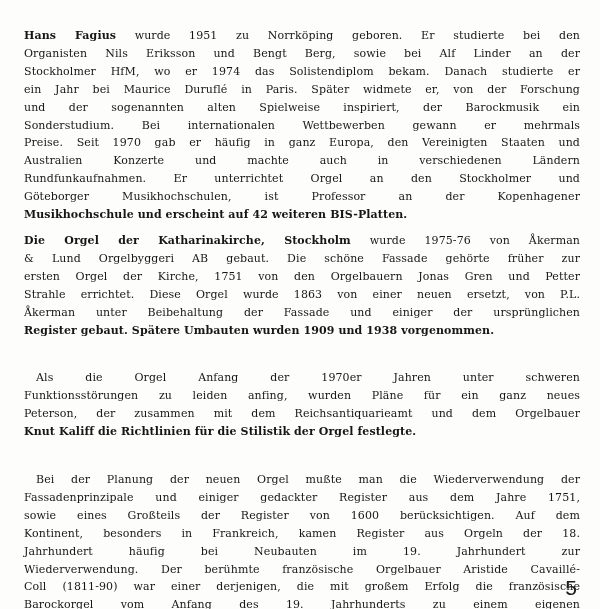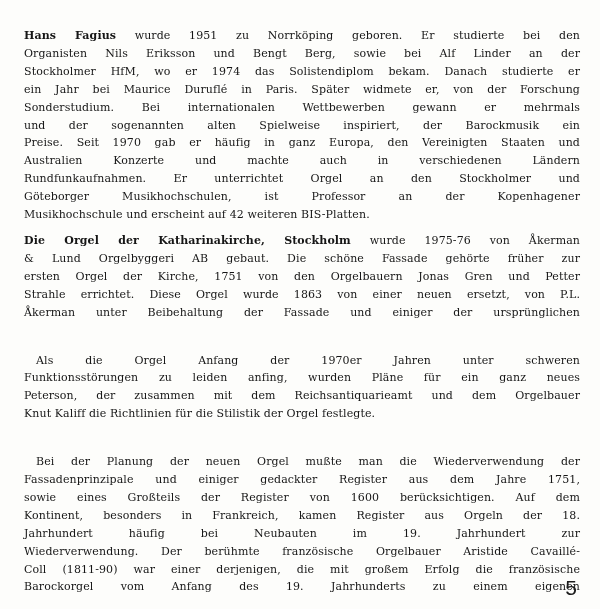--- a/index.html
+++ b/index.html
@@ -57,8 +57,8 @@
         <div class="line">Organisten Nils Eriksson und Bengt Berg, sowie bei Alf Linder an der</div>
         <div class="line">Stockholmer HfM, wo er 1974 das Solistendiplom bekam. Danach studierte er</div>
         <div class="line">ein Jahr bei Maurice Duruflé in Paris. Später widmete er, von der Forschung</div>
+        <div class="line">und der sogenannten alten Spielweise inspiriert, der Barockmusik ein</div>
         <div class="line">Sonderstudium. Bei internationalen Wettbewerben gewann er mehrmals</div>
-        <div class="line">und der sogenannten alten Spielweise inspiriert, der Barockmusik ein</div>
         <div class="line">Preise. Seit 1970 gab er häufig in ganz Europa, den Vereinigten Staaten und</div>
         <div class="line">Australien Konzerte und machte auch in verschiedenen Ländern</div>
         <div class="line">Rundfunkaufnahmen. Er unterrichtet Orgel an den Stockholmer und</div>

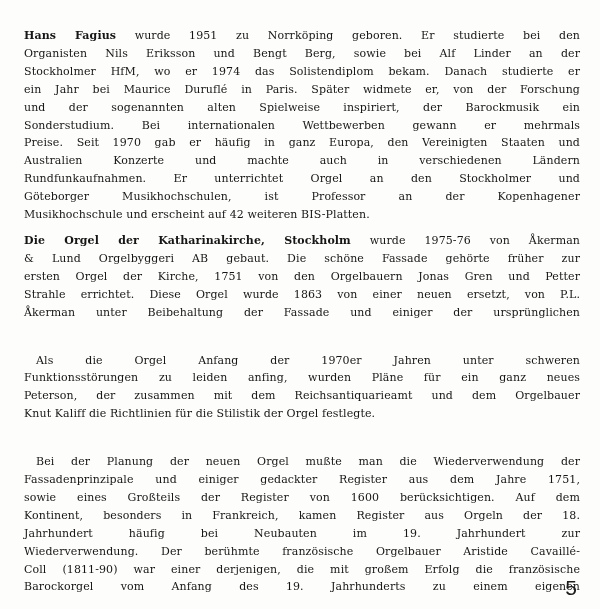--- a/index.html
+++ b/index.html
@@ -35,6 +35,7 @@
   .line.natural {
     text-align: left;
     text-align-last: left;
+    font-weight: bold;
   }
   .line.indent { text-indent: 12px; margin-top: 30px; }
   .line b { font-weight: bold; }

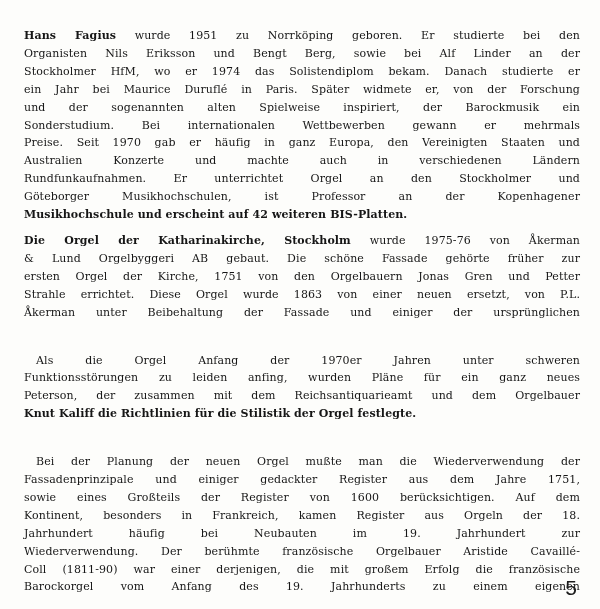--- a/index.html
+++ b/index.html
@@ -72,6 +72,7 @@
         <div class="line">ersten Orgel der Kirche, 1751 von den Orgelbauern Jonas Gren und Petter</div>
         <div class="line">Strahle errichtet. Diese Orgel wurde 1863 von einer neuen ersetzt, von P.L.</div>
         <div class="line">Åkerman unter Beibehaltung der Fassade und einiger der ursprünglichen</div>
+        <div class="line natural">Register gebaut. Spätere Umbauten wurden 1909 und 1938 vorgenommen.</div>
       </div>
       <div class="para">
         <div class="line indent">Als die Orgel Anfang der 1970er Jahren unter schweren</div>

